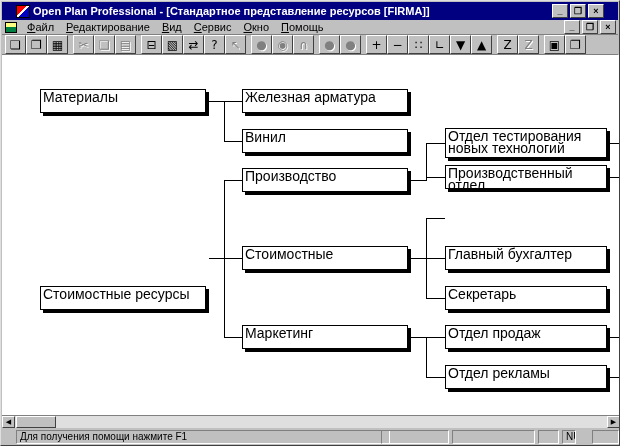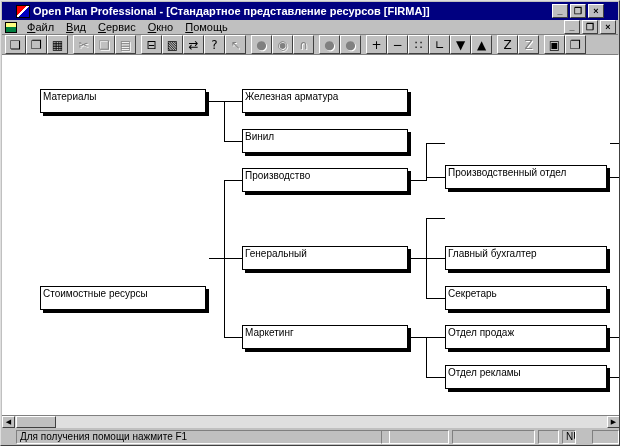--- a/index.html
+++ b/index.html
@@ -93,6 +93,7 @@
   <div class="menubar">
     <div class="doc-icon"></div>
     <span class="menu-item">Файл</span>
+    <span class="menu-item">Редактирование</span>
     <span class="menu-item">Вид</span>
     <span class="menu-item">Сервис</span>
     <span class="menu-item">Окно</span>

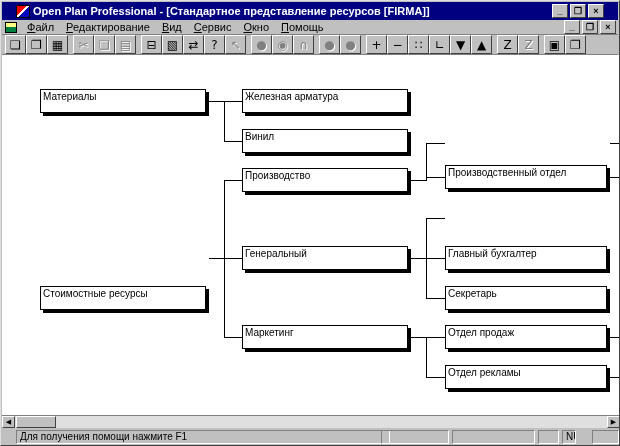--- a/index.html
+++ b/index.html
@@ -56,7 +56,7 @@
   .canvas { position:absolute; top:54px; left:1px; width:618px; height:360px; background:#ffffff; overflow:hidden; }
   .node {
     position:absolute; background:#ffffff; border:1px solid #000;
-    box-shadow:3px 3px 0 #000; font-size:10px; line-height:12px;
+    box-shadow:3px 3px 0 #000; font-size:14px; line-height:12px;
     padding:1px 2px; color:#000; overflow:hidden; cursor:default;
   }
   .hline, .vline { position:absolute; background:#000; }

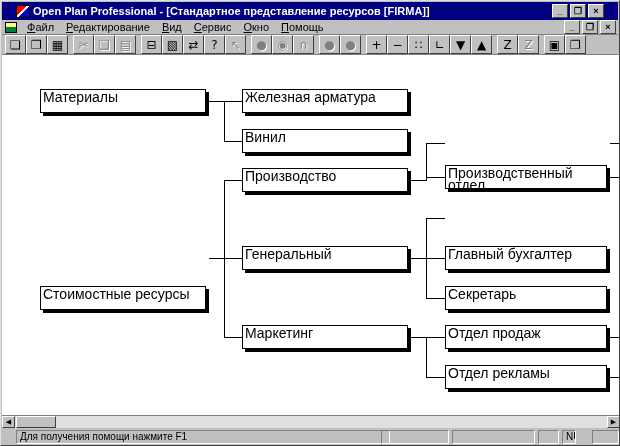--- a/index.html
+++ b/index.html
@@ -161,6 +161,7 @@
     <div class="node" style="left:240px;top:191px;width:166px;height:24px">Генеральный</div>
     <div class="node" style="left:240px;top:270px;width:166px;height:24px">Маркетинг</div>
 
+    <div class="node" style="left:443px;top:73px;width:162px;height:30px">Отдел тестирования новых технологий</div>
     <div class="node" style="left:443px;top:110px;width:162px;height:24px">Производственный отдел</div>
     <div class="node" style="left:443px;top:191px;width:162px;height:24px">Главный бухгалтер</div>
     <div class="node" style="left:443px;top:231px;width:162px;height:24px">Секретарь</div>

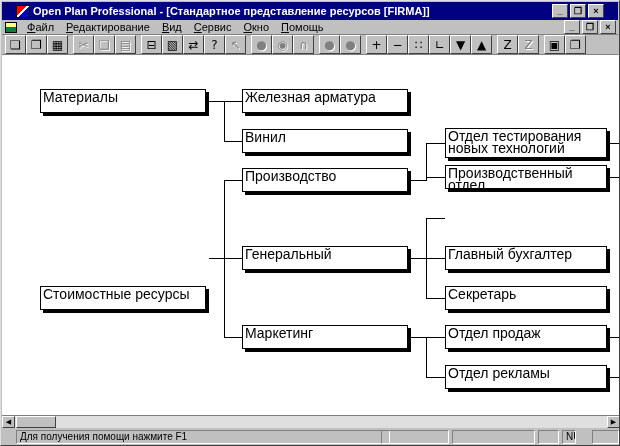--- a/index.html
+++ b/index.html
@@ -158,7 +158,7 @@
     <div class="node" style="left:240px;top:34px;width:166px;height:24px">Железная арматура</div>
     <div class="node" style="left:240px;top:74px;width:166px;height:24px">Винил</div>
     <div class="node" style="left:240px;top:113px;width:166px;height:24px">Производство</div>
-    <div class="node" style="left:240px;top:191px;width:166px;height:24px">Генеральный</div>
+    <div class="node" style="left:240px;top:191px;width:166px;height:24px">Стоимостные</div>
     <div class="node" style="left:240px;top:270px;width:166px;height:24px">Маркетинг</div>
 
     <div class="node" style="left:443px;top:73px;width:162px;height:30px">Отдел тестирования новых технологий</div>

